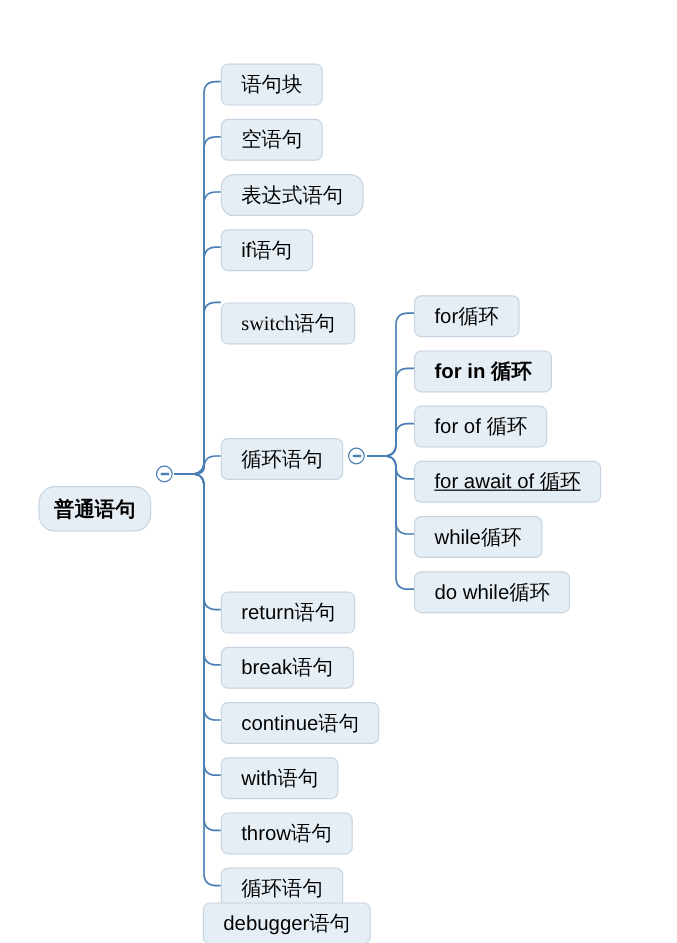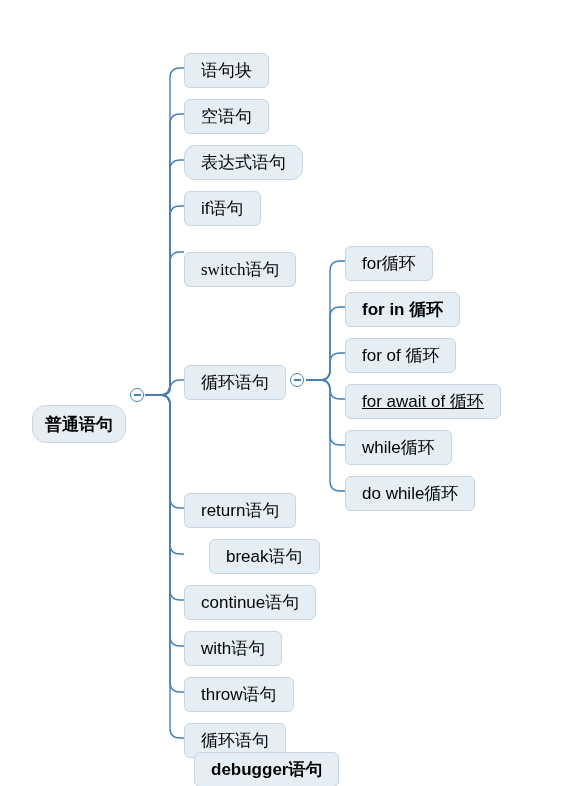--- a/index.html
+++ b/index.html
@@ -100,7 +100,7 @@
 <div class="node" style="left:184px; top:365px;"><span>循环语句</span></div>
 <div class="collapse" style="left:290px; top:373px;"></div>
 <div class="node" style="left:184px; top:493px;"><span>return语句</span></div>
-<div class="node" style="left:184px; top:539px;margin-left:25px;"><span>break语句</span></div>
+<div class="node" style="left:184px; top:539px;"><span>break语句</span></div>
 <div class="node" style="left:184px; top:585px;"><span>continue语句</span></div>
 <div class="node" style="left:184px; top:631px;text-align:right;"><span>with语句</span></div>
 <div class="node" style="left:184px; top:677px;"><span>throw语句</span></div>

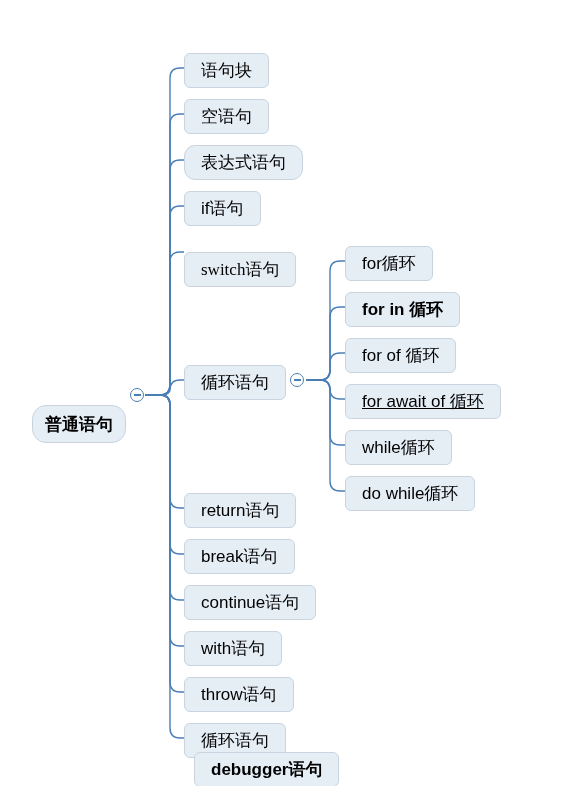--- a/index.html
+++ b/index.html
@@ -105,7 +105,7 @@
 <div class="node" style="left:184px; top:631px;text-align:right;"><span>with语句</span></div>
 <div class="node" style="left:184px; top:677px;"><span>throw语句</span></div>
 <div class="node" style="left:184px; top:723px;"><span>循环语句</span></div>
-<div class="node" style="left:194px; top:752px;font-weight:bold;"><span>debugger语句</span></div>
+<div class="node" style="left:169px; top:752px;"><span>debugger语句</span></div>
 
 <div class="node" style="left:345px; top:246px;"><span>for循环</span></div>
 <div class="node" style="left:345px; top:292px;font-weight:bold;"><span>for in 循环</span></div>

